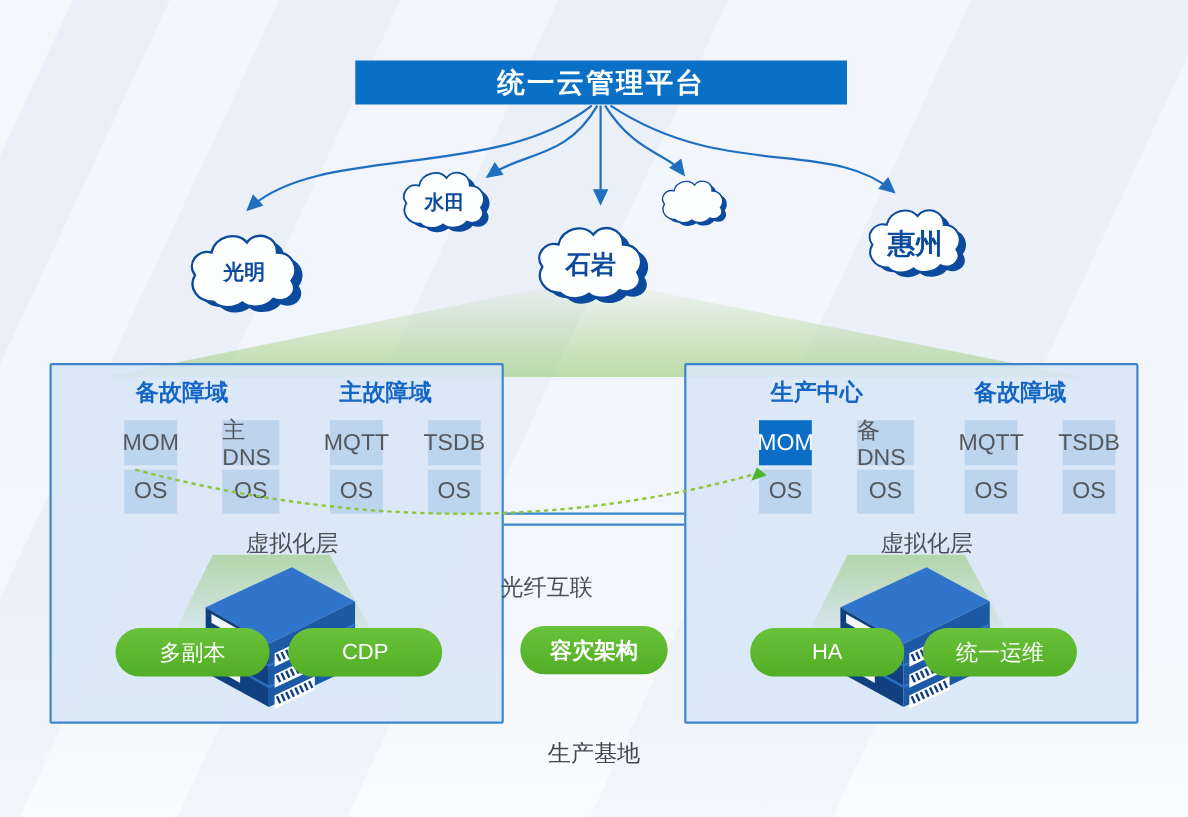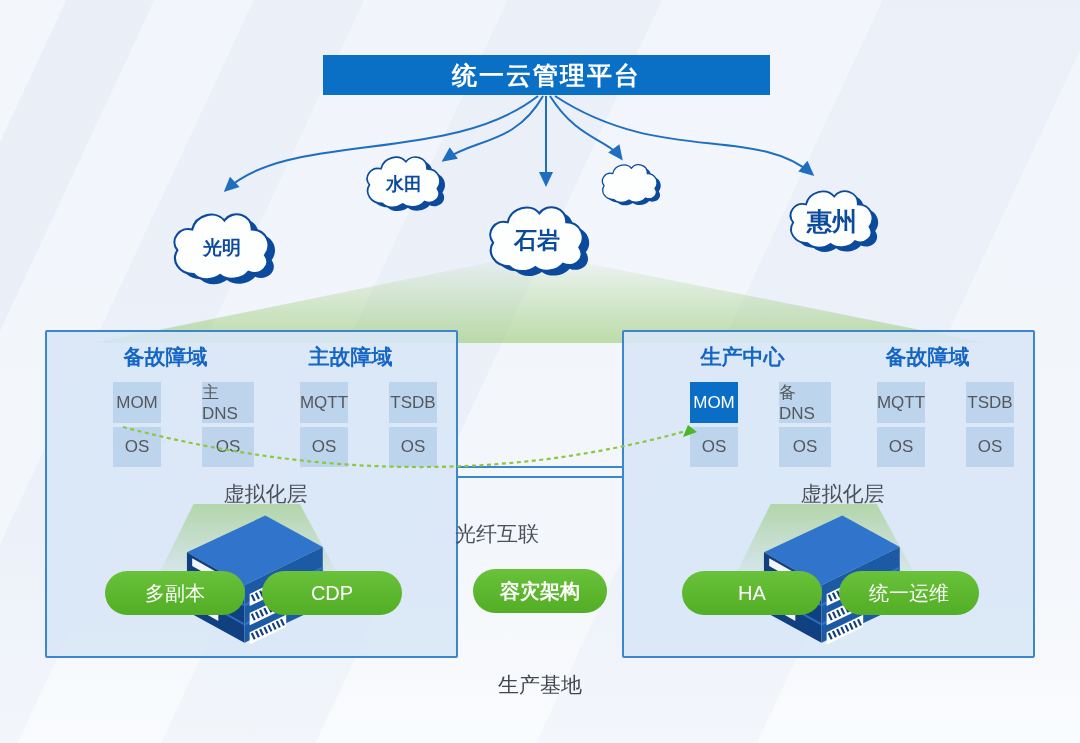--- a/index.html
+++ b/index.html
@@ -52,7 +52,7 @@
   .g1{ grid-template-columns:84px 88px; }
   .g2{ grid-template-columns:84px 84px; }
   .cell{
-    background:rgba(188,211,236,0.95); color:#54585d; font-size:17px;
+    background:rgba(188,211,236,0.95); color:#54585d; font-size:21px;
     display:flex; align-items:center; justify-content:center;margin-left:36px;
   }
   .cell.hl{ background:#0a6dc6; color:#fff; }

